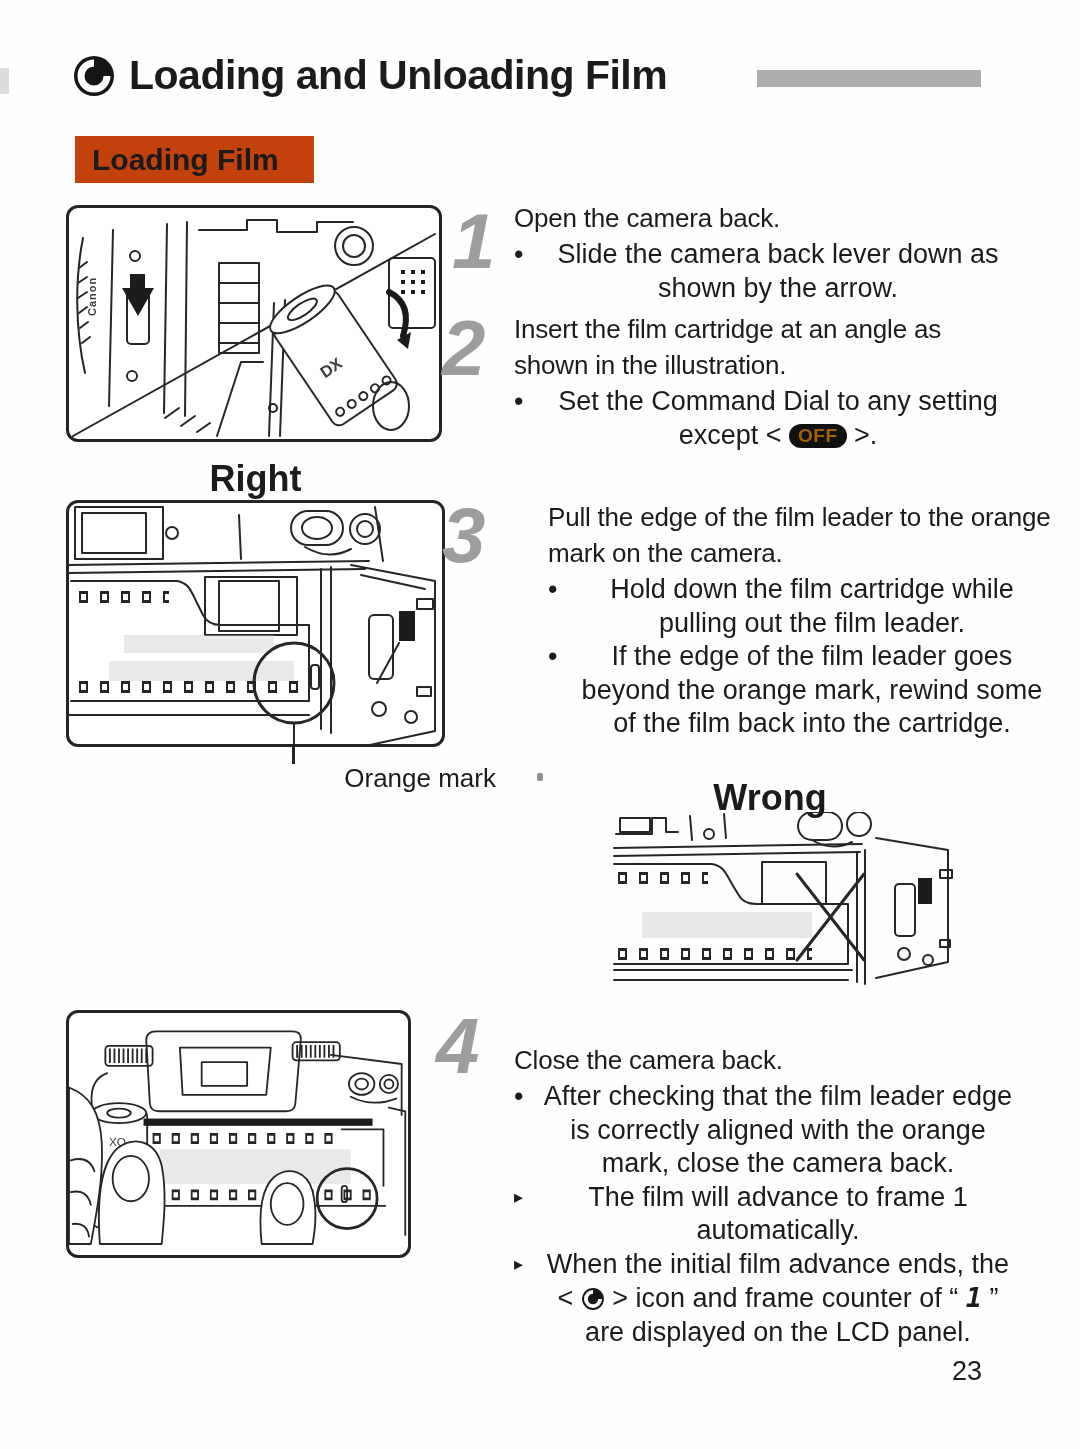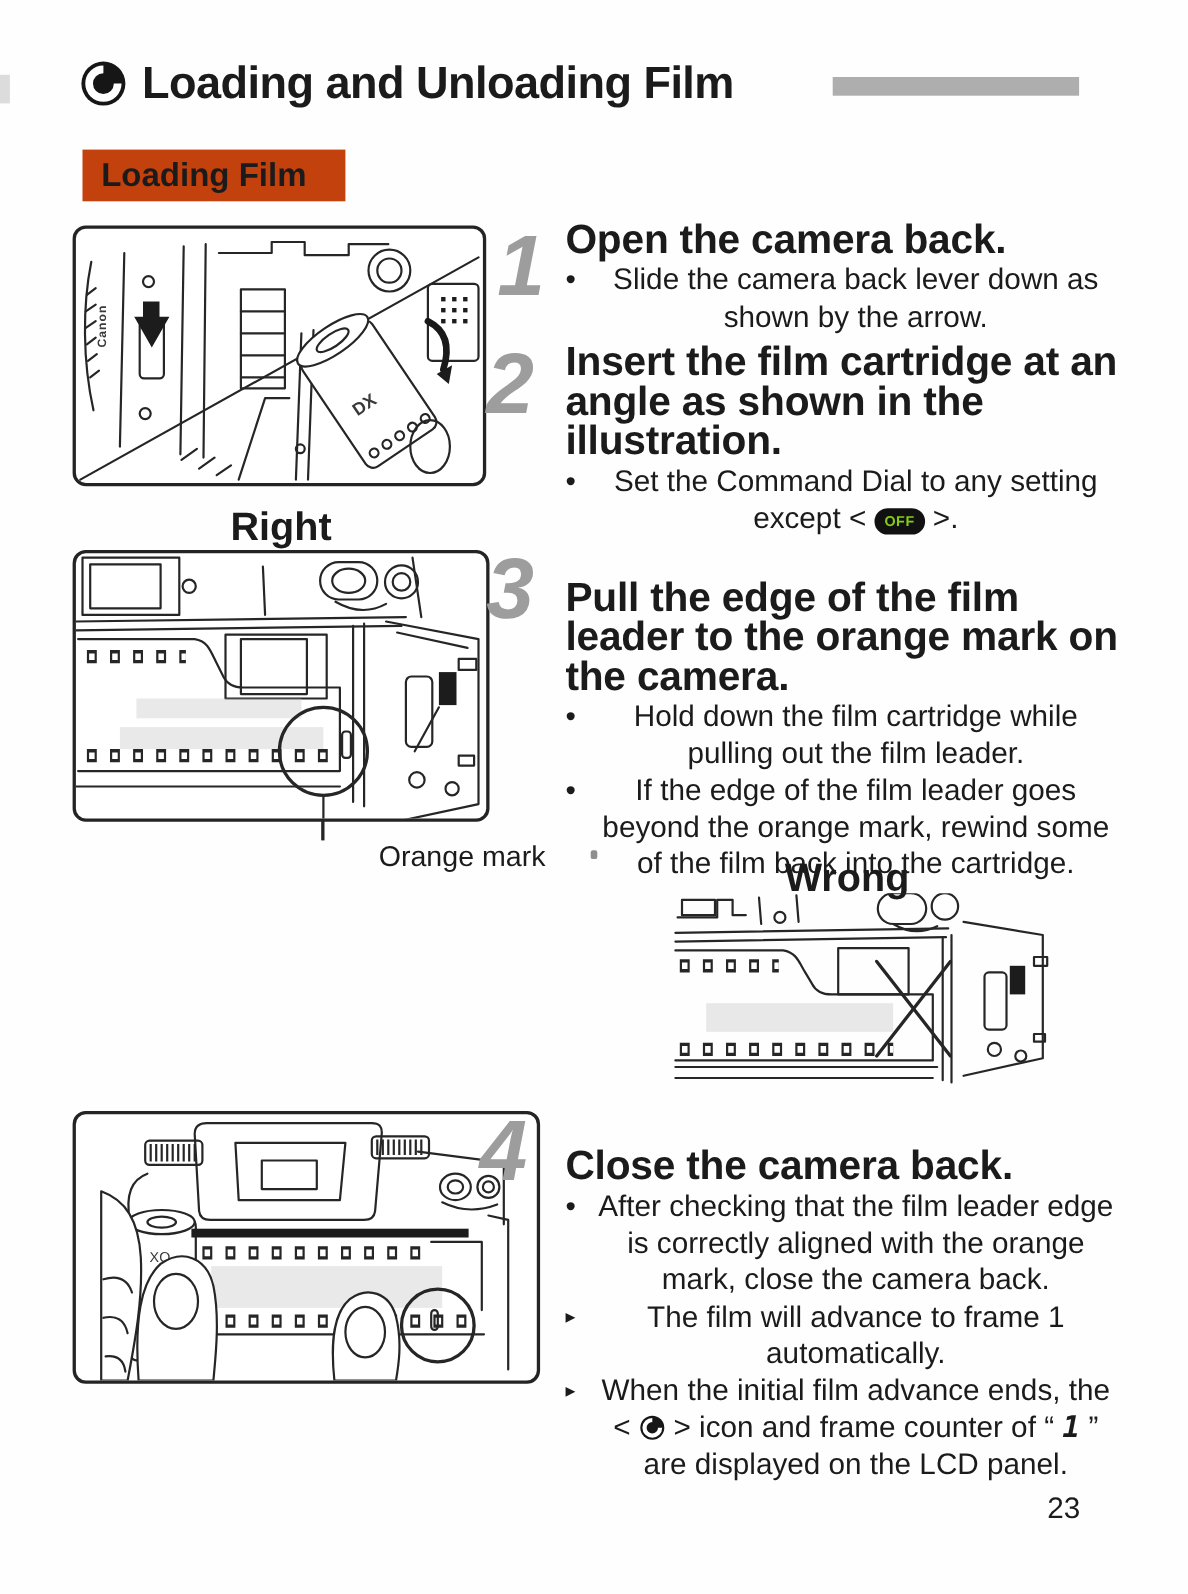--- a/index.html
+++ b/index.html
@@ -38,7 +38,7 @@
   #n1{left:452px;top:202px;} #n2{left:442px;top:309px;} #n3{left:442px;top:496px;} #n4{left:436px;top:1007px;}
   .step-content{position:absolute;left:514px;width:505px;}
   #s1{top:200px;} #s2{top:311px;} #s3{top:525px;} #s4{top:1012px;margin-top:30px;}
-  .step-h{font-size:37px;font-weight:bold;line-height:36px;letter-spacing:-.2px;margin:0 0 2px 0;}
+  .step-h{font-size:26px;font-weight:normal;line-height:36px;letter-spacing:-.2px;margin:0 0 2px 0;}
   .bullet{display:flex;font-size:27px;line-height:33.5px;}
   .marker{flex:0 0 23px;width:23px;}
   .marker.tri{font-size:18px;}

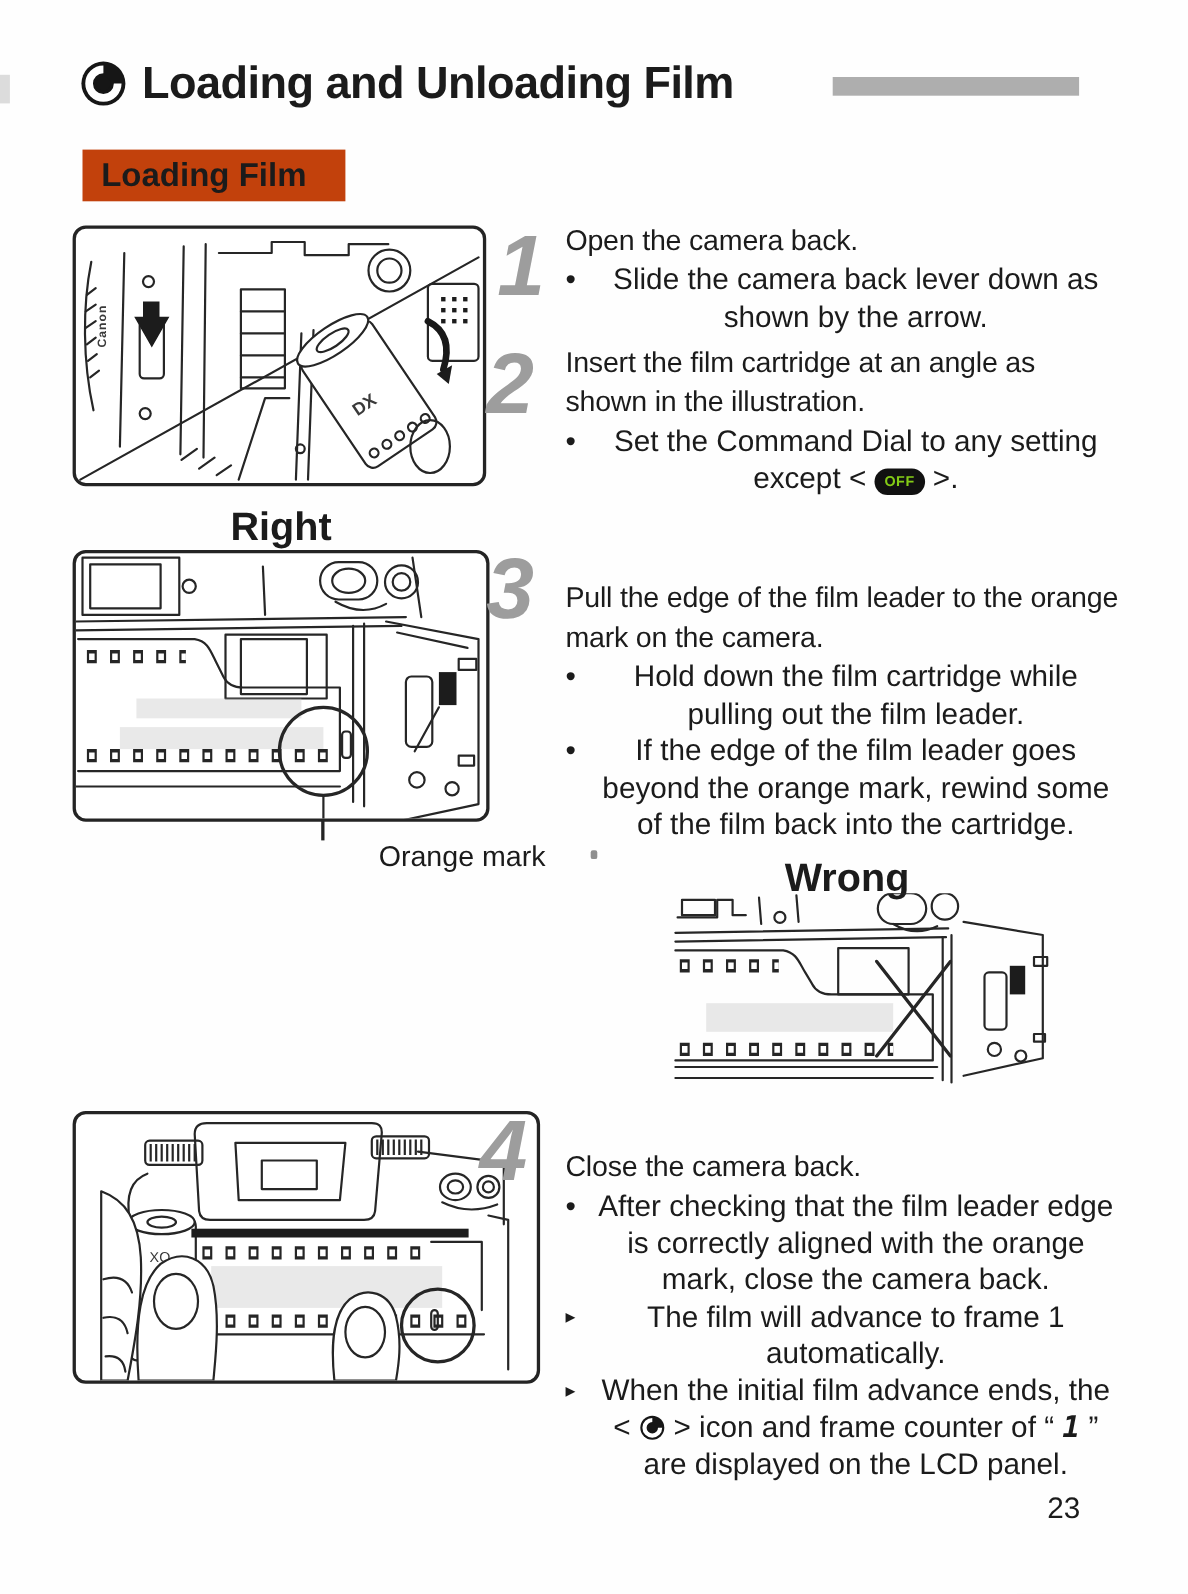--- a/index.html
+++ b/index.html
@@ -43,7 +43,7 @@
   .marker{flex:0 0 23px;width:23px;}
   .marker.tri{font-size:18px;}
   .btext{flex:1;text-align:center;}
-  .off-badge{display:inline-block;background:#111;color:#84cc16;font-weight:bold;font-size:13px;
+  .off-badge{display:inline-block;background:#111;color:#a16207;font-weight:bold;font-size:19px;
         line-height:24px;padding:0 9px;border-radius:13px;letter-spacing:.5px;vertical-align:2px;}
   .lcd-digit{font-family:"DejaVu Sans Mono",monospace;font-style:italic;font-weight:bold;}
   .inline-cart svg{width:24px;height:24px;vertical-align:-4px;}

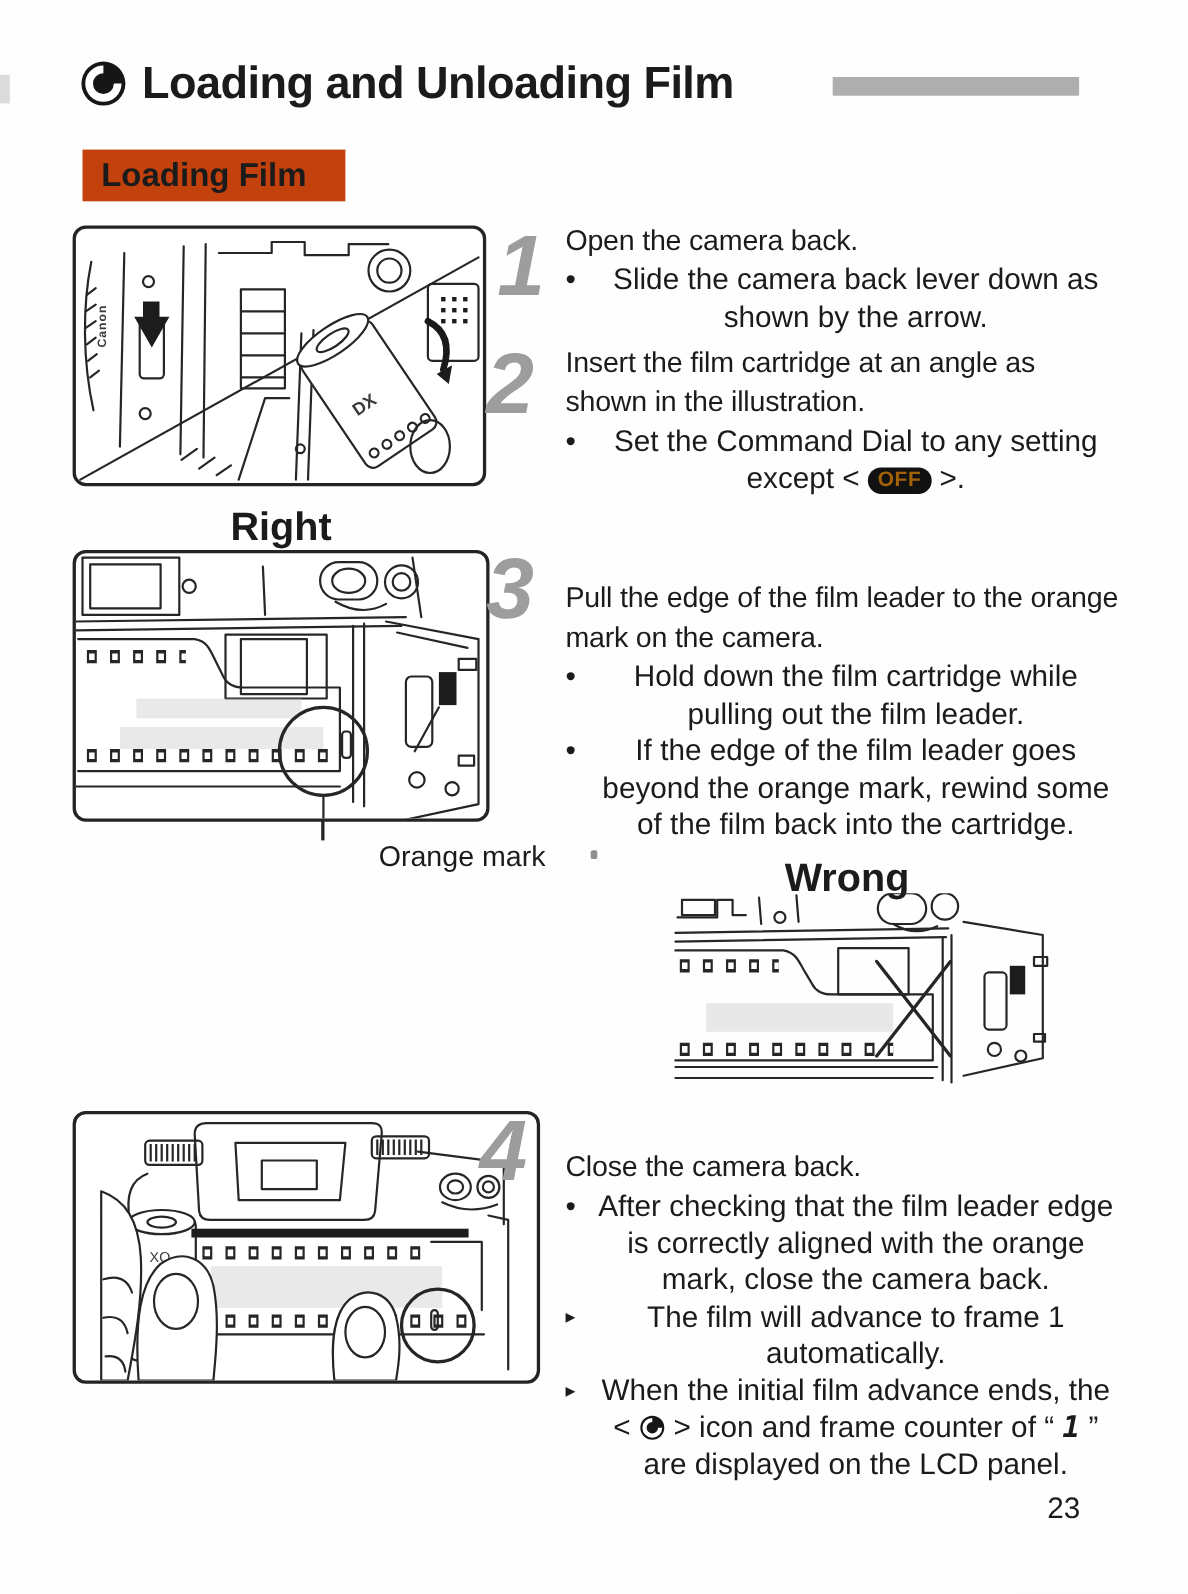--- a/index.html
+++ b/index.html
@@ -37,7 +37,7 @@
   .stepnum{position:absolute;font-size:78px;line-height:1;font-weight:bold;font-style:italic;color:#9d9d9d;}
   #n1{left:452px;top:202px;} #n2{left:442px;top:309px;} #n3{left:442px;top:496px;} #n4{left:436px;top:1007px;}
   .step-content{position:absolute;left:514px;width:505px;}
-  #s1{top:200px;} #s2{top:311px;} #s3{top:525px;} #s4{top:1012px;margin-top:30px;}
+  #s1{top:200px;} #s2{top:311px;} #s3{top:499px;margin-left:34px;} #s4{top:1012px;margin-top:30px;}
   .step-h{font-size:26px;font-weight:normal;line-height:36px;letter-spacing:-.2px;margin:0 0 2px 0;}
   .bullet{display:flex;font-size:27px;line-height:33.5px;}
   .marker{flex:0 0 23px;width:23px;}

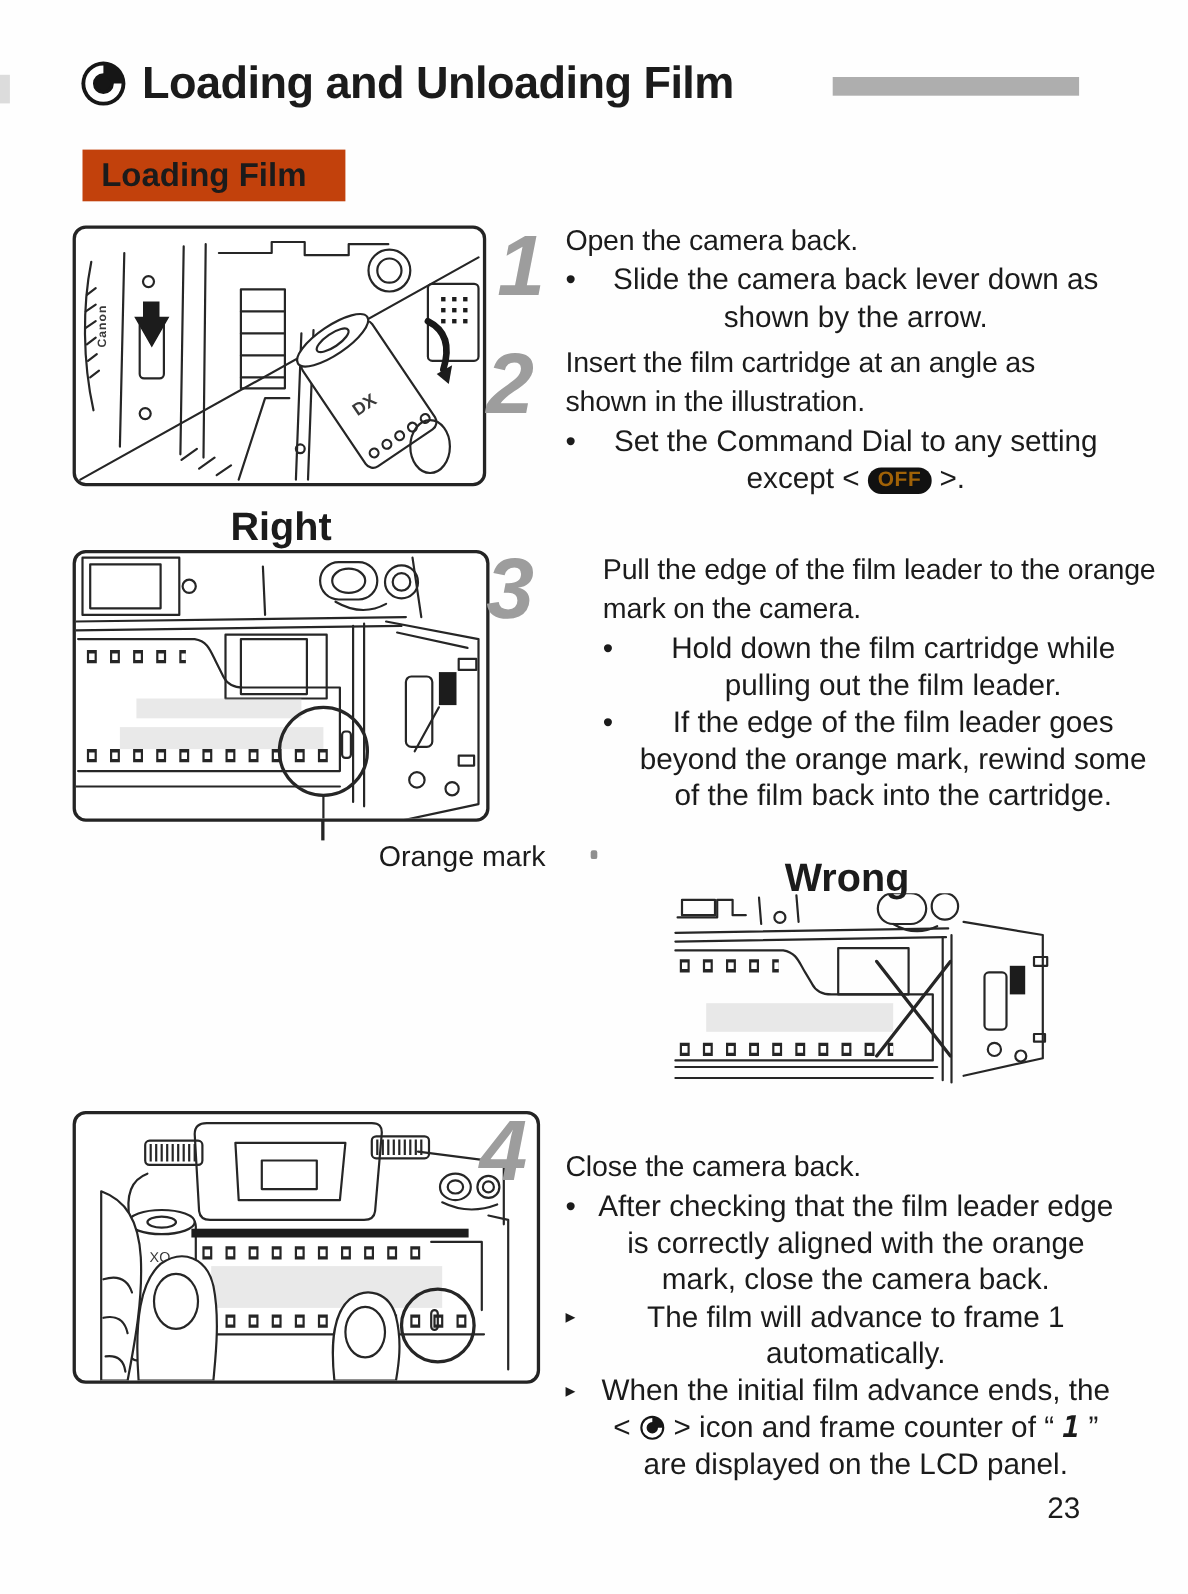--- a/index.html
+++ b/index.html
@@ -18,7 +18,7 @@
   #fig1{left:66px;top:205px;width:376px;height:237px;}
   #fig2{left:66px;top:500px;width:379px;height:247px;}
   #fig3{left:612px;top:812px;width:358px;height:175px;}
-  #fig4{left:66px;top:1010px;width:425px;height:248px;}
+  #fig4{left:66px;top:1010px;width:345px;height:248px;}
   .ln{stroke:#262626;stroke-width:2;fill:none;stroke-linecap:round;stroke-linejoin:round;}
   .lnt{stroke:#262626;stroke-width:3;fill:none;stroke-linecap:round;stroke-linejoin:round;}
   .spk{stroke:#262626;stroke-width:12;stroke-dasharray:9 12;fill:none;}

